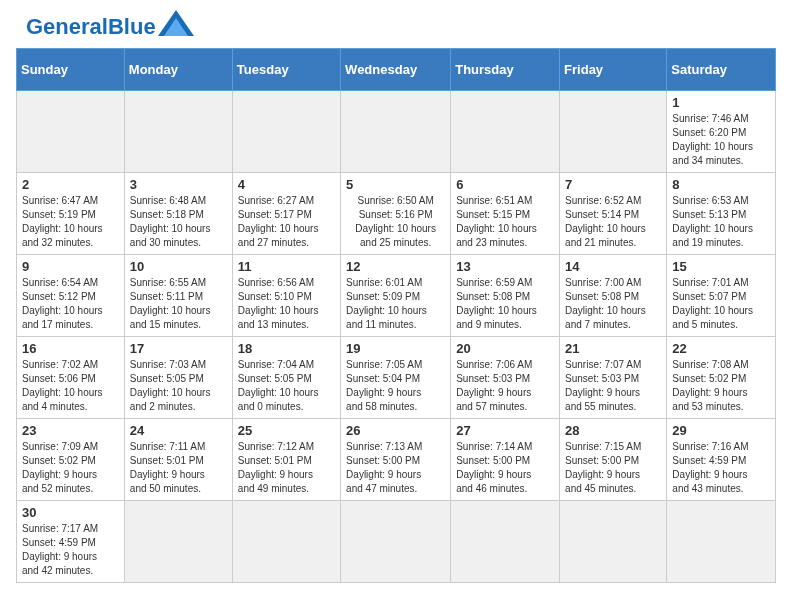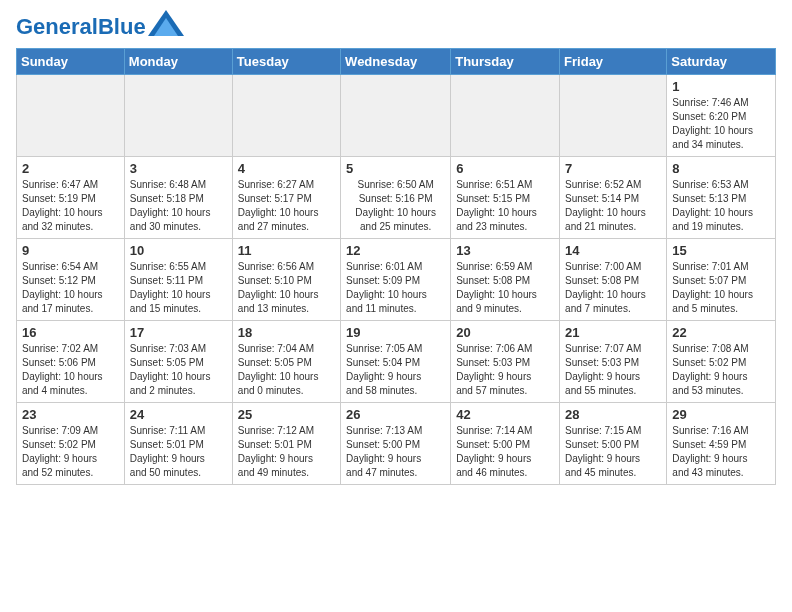--- a/index.html
+++ b/index.html
@@ -15,6 +15,7 @@
       justify-content: space-between;
       align-items: flex-start;
       margin-bottom: 10px;
+      margin-left: 10px;
     }
     .logo {
       display: flex;

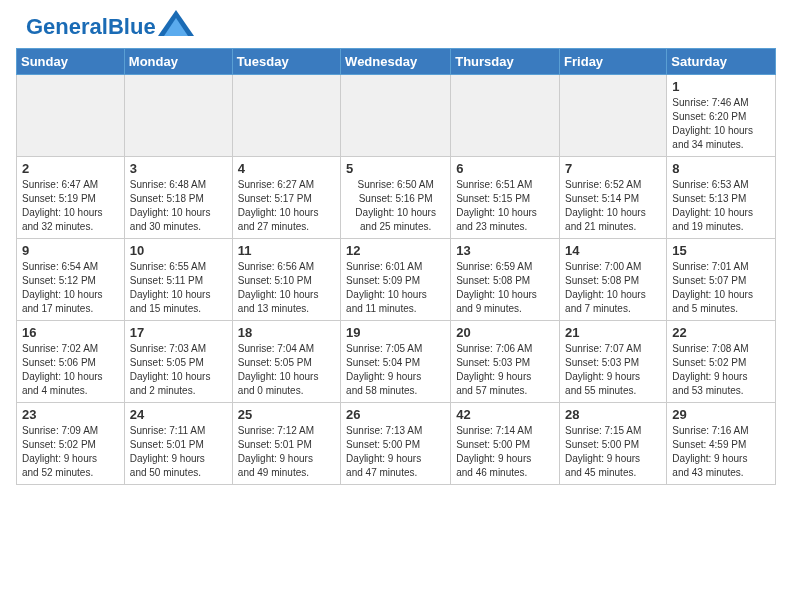--- a/index.html
+++ b/index.html
@@ -54,7 +54,7 @@
       color: #fff;
       font-size: 13px;
       font-weight: bold;
-      padding: 5px 4px;
+      padding: 13px 4px;
       border: 1px solid #5a9fd4;
       text-align: left;
     }

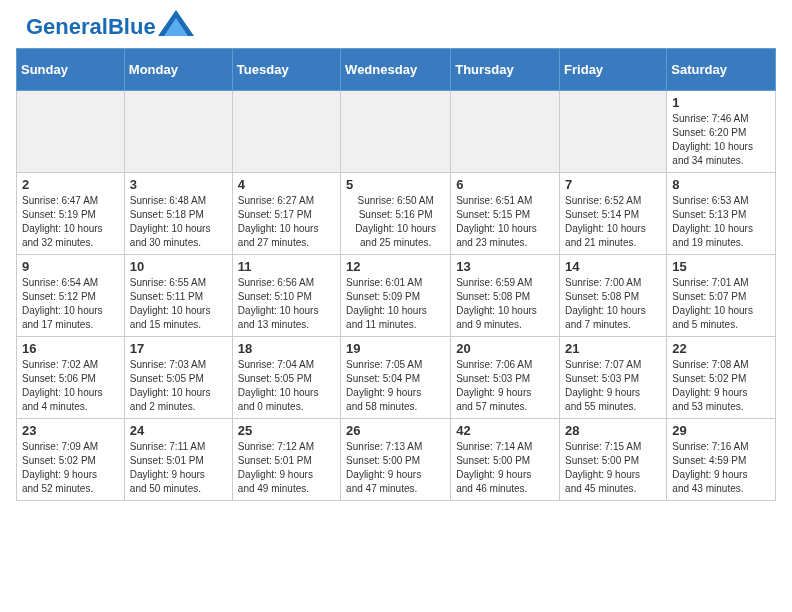--- a/index.html
+++ b/index.html
@@ -316,7 +316,7 @@
 and 47 minutes.</div>
         </td>
         <td>
-          <span class="day-number">42</span>
+          <span class="day-number">27</span>
           <div class="day-info" style="white-space: pre-line;">Sunrise: 7:14 AM
 Sunset: 5:00 PM
 Daylight: 9 hours

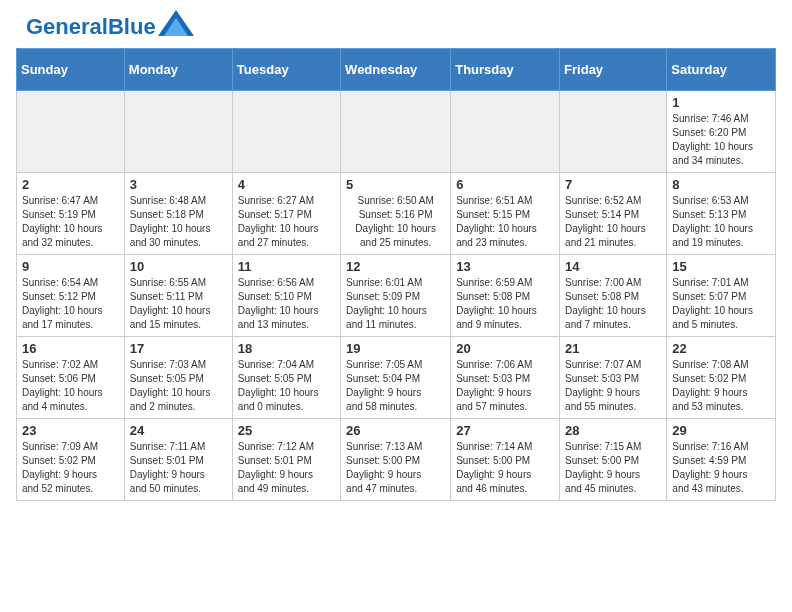--- a/index.html
+++ b/index.html
@@ -337,6 +337,21 @@
 and 43 minutes.</div>
         </td>
       </tr>
+      <tr>
+        <td>
+          <span class="day-number">30</span>
+          <div class="day-info" style="white-space: pre-line;">Sunrise: 7:17 AM
+Sunset: 4:59 PM
+Daylight: 9 hours
+and 42 minutes.</div>
+        </td>
+        <td class="empty"></td>
+        <td class="empty"></td>
+        <td class="empty"></td>
+        <td class="empty"></td>
+        <td class="empty"></td>
+        <td class="empty"></td>
+      </tr>
     </tbody>
 </table>
 

